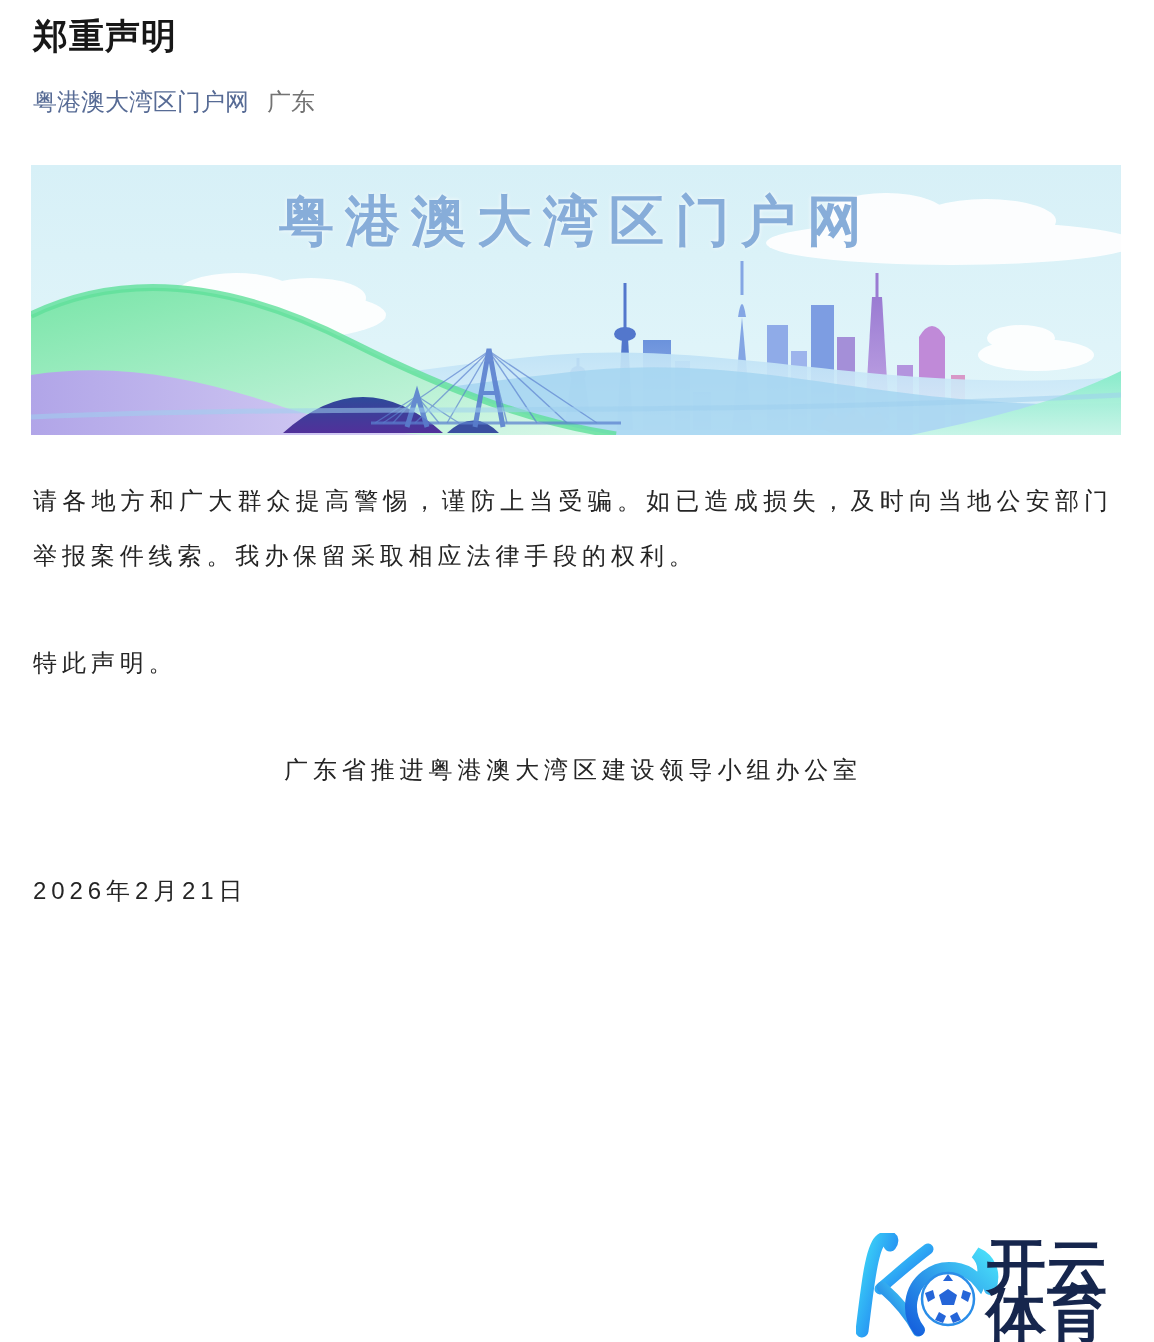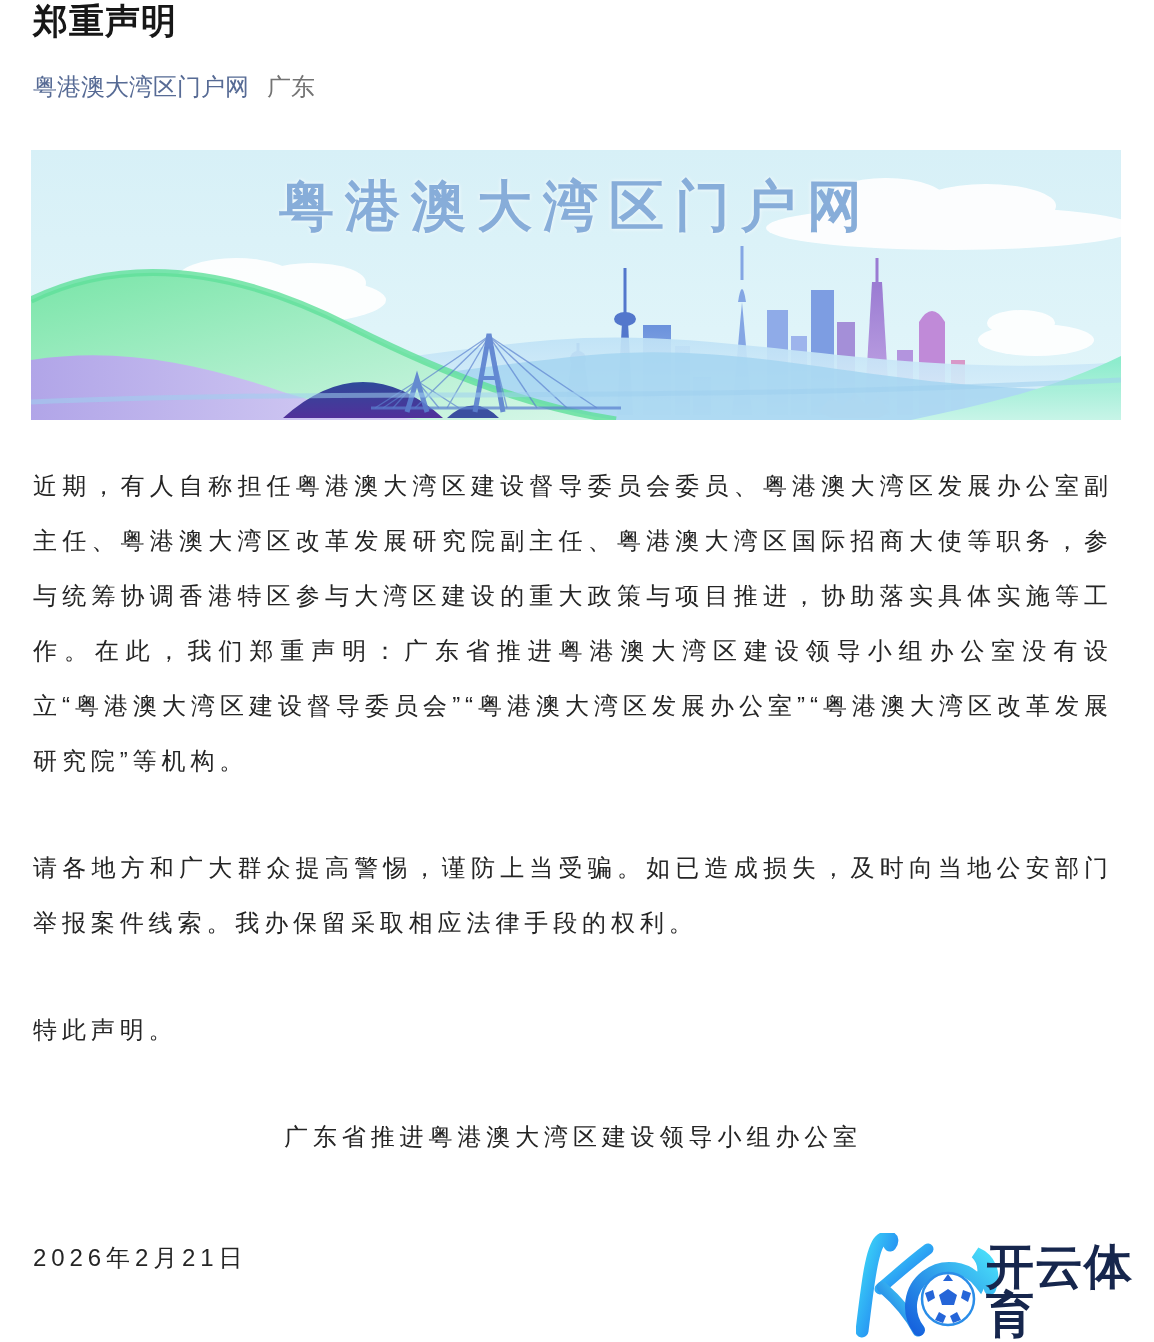--- a/index.html
+++ b/index.html
@@ -6,7 +6,7 @@
   body{background:#ffffff;font-family:"Liberation Sans","DejaVu Sans",sans-serif;}
   .page{position:relative;width:1154px;height:1342px;background:#fff;overflow:hidden;}
   .inner{padding:0 41px 0 33px;}
-  .title{margin:0;font-size:35px;line-height:42px;font-weight:bold;color:#171717;letter-spacing:1px;}
+  .title{margin:0;padding-top:15px;font-size:35px;line-height:42px;font-weight:bold;color:#171717;letter-spacing:1px;}
   .meta{margin-top:31px;font-size:24px;line-height:28px;display:flex;align-items:baseline;}
   .meta .source{color:#576b95;cursor:pointer;}
   .meta .time{color:#b0b0b0;margin-left:22px;}

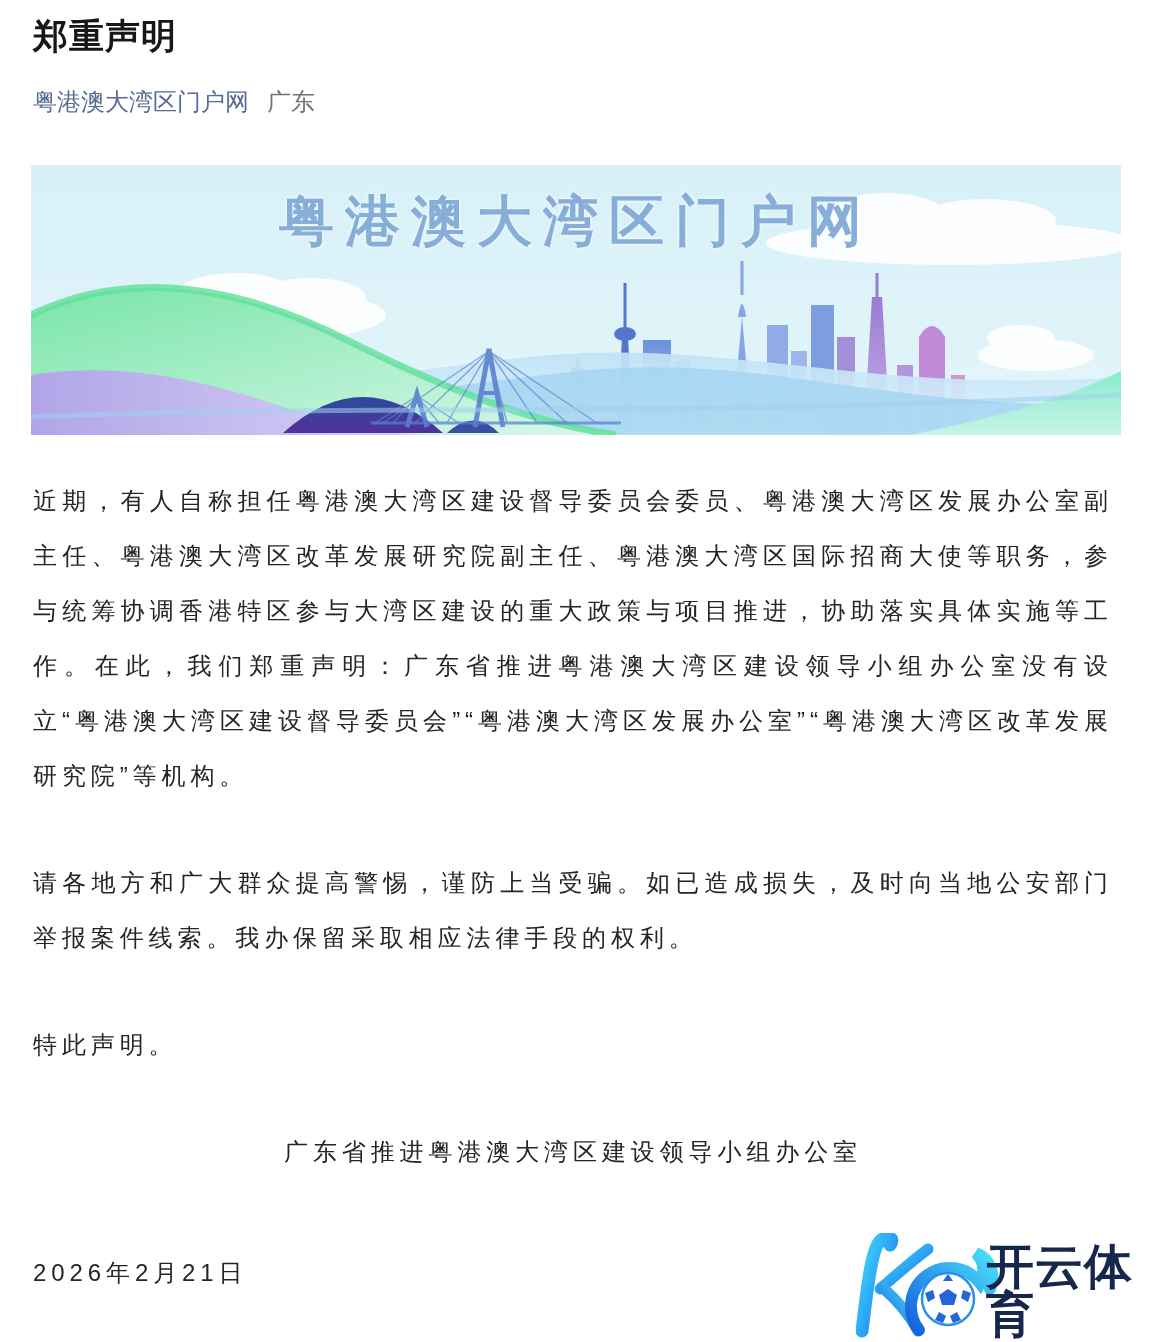--- a/index.html
+++ b/index.html
@@ -157,7 +157,6 @@
     </div>
 
     <div class="content">
-      <p>近期，有人自称担任粤港澳大湾区建设督导委员会委员、粤港澳大湾区发展办公室副主任、粤港澳大湾区改革发展研究院副主任、粤港澳大湾区国际招商大使等职务，参与统筹协调香港特区参与大湾区建设的重大政策与项目推进，协助落实具体实施等工作。在此，我们郑重声明：广东省推进粤港澳大湾区建设领导小组办公室没有设立“粤港澳大湾区建设督导委员会”“粤港澳大湾区发展办公室”“粤港澳大湾区改革发展研究院”等机构。</p>
       <p>请各地方和广大群众提高警惕，谨防上当受骗。如已造成损失，及时向当地公安部门举报案件线索。我办保留采取相应法律手段的权利。</p>
       <p>特此声明。</p>
       <p class="sig">广东省推进粤港澳大湾区建设领导小组办公室</p>

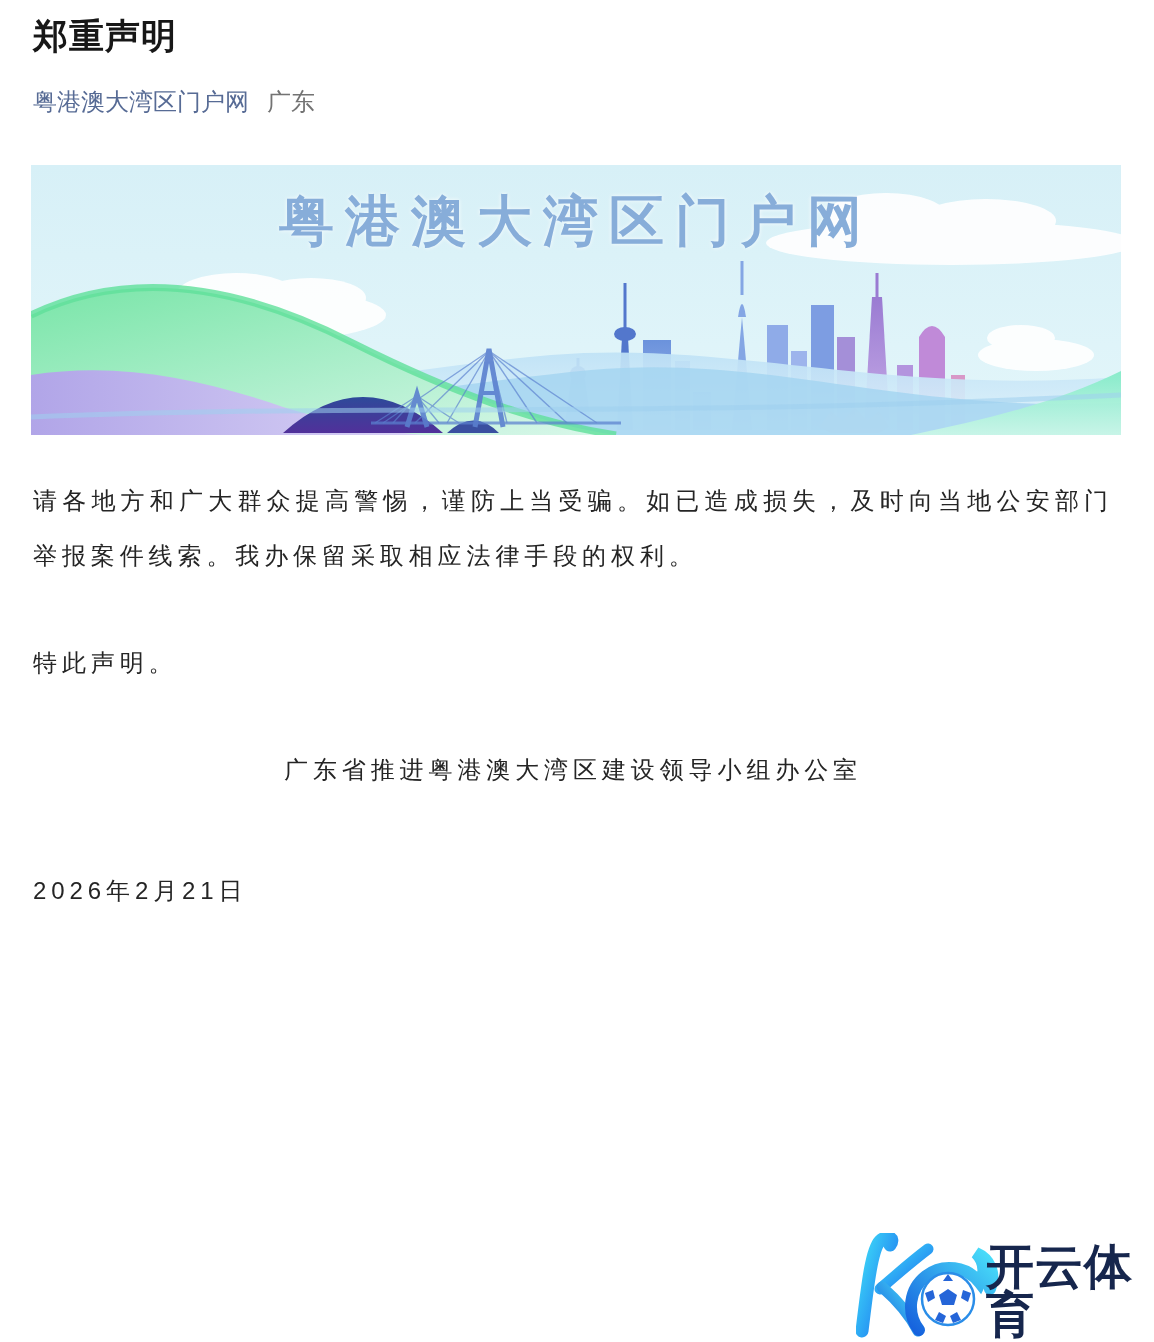--- a/index.html
+++ b/index.html
@@ -20,7 +20,7 @@
   .content p.dateline{text-align:left;margin:66px 0 0;position:relative;z-index:6;}
   .wm-k{position:absolute;left:856px;top:1233px;z-index:5;}
   .wm-text{position:absolute;left:986px;top:1243px;z-index:7;color:#16264d;}
-  .wm-text .brand{font-size:48px;font-weight:bold;line-height:48px;letter-spacing:1px;}
+  .wm-text .brand{font-size:60px;font-weight:bold;line-height:48px;letter-spacing:1px;}
   .wm-text .domain{font-size:27px;font-weight:bold;line-height:30px;letter-spacing:2px;margin-top:1px;}
 </style>
 </head>

